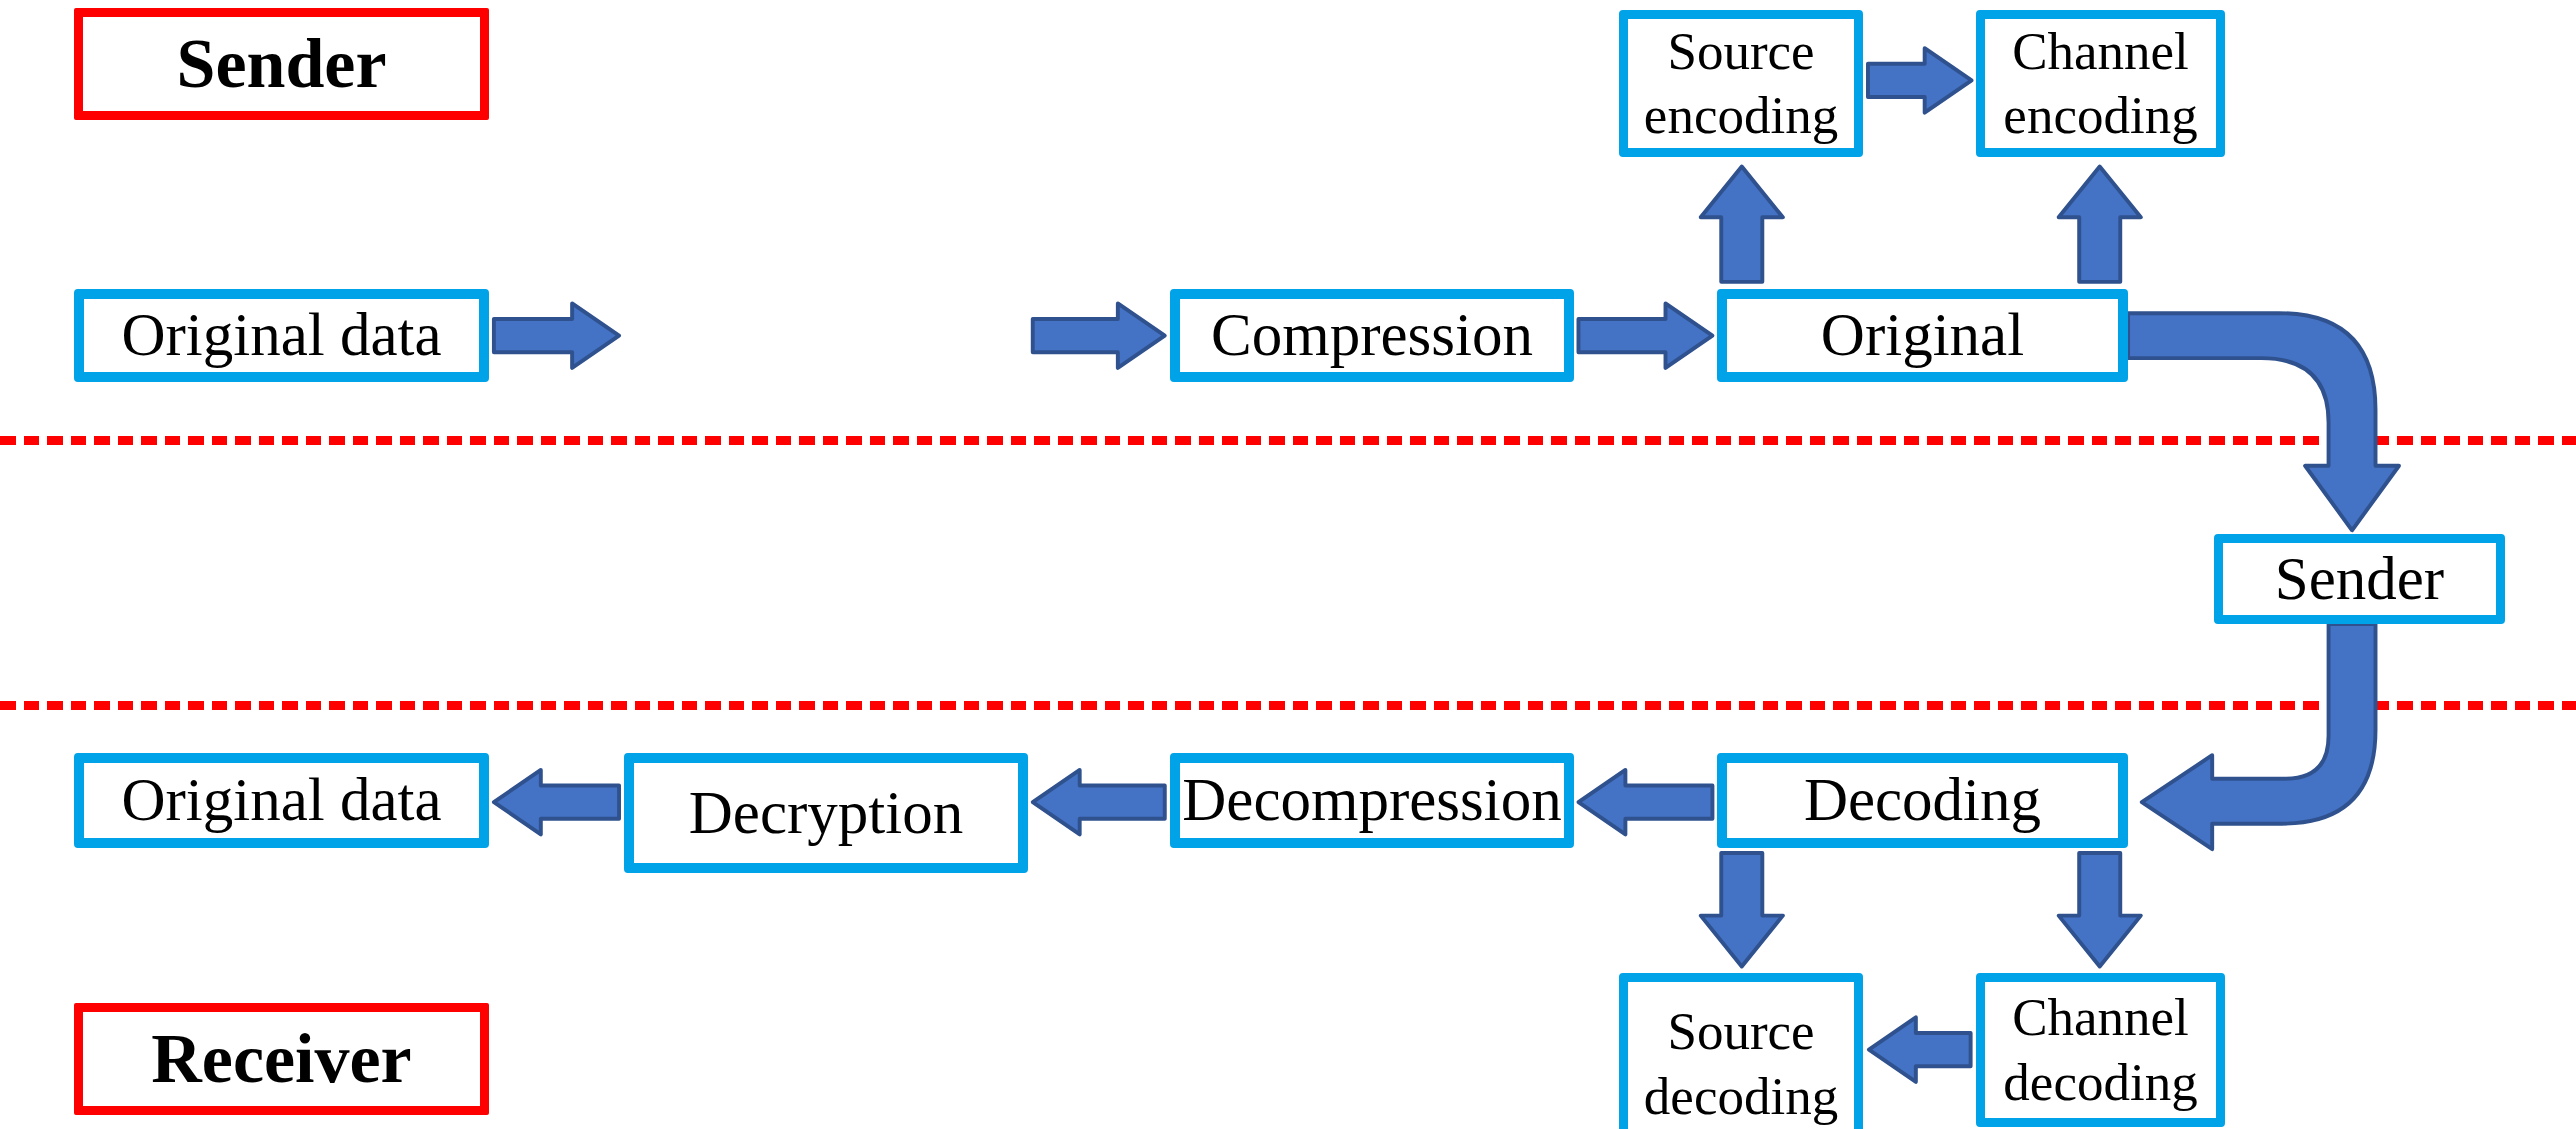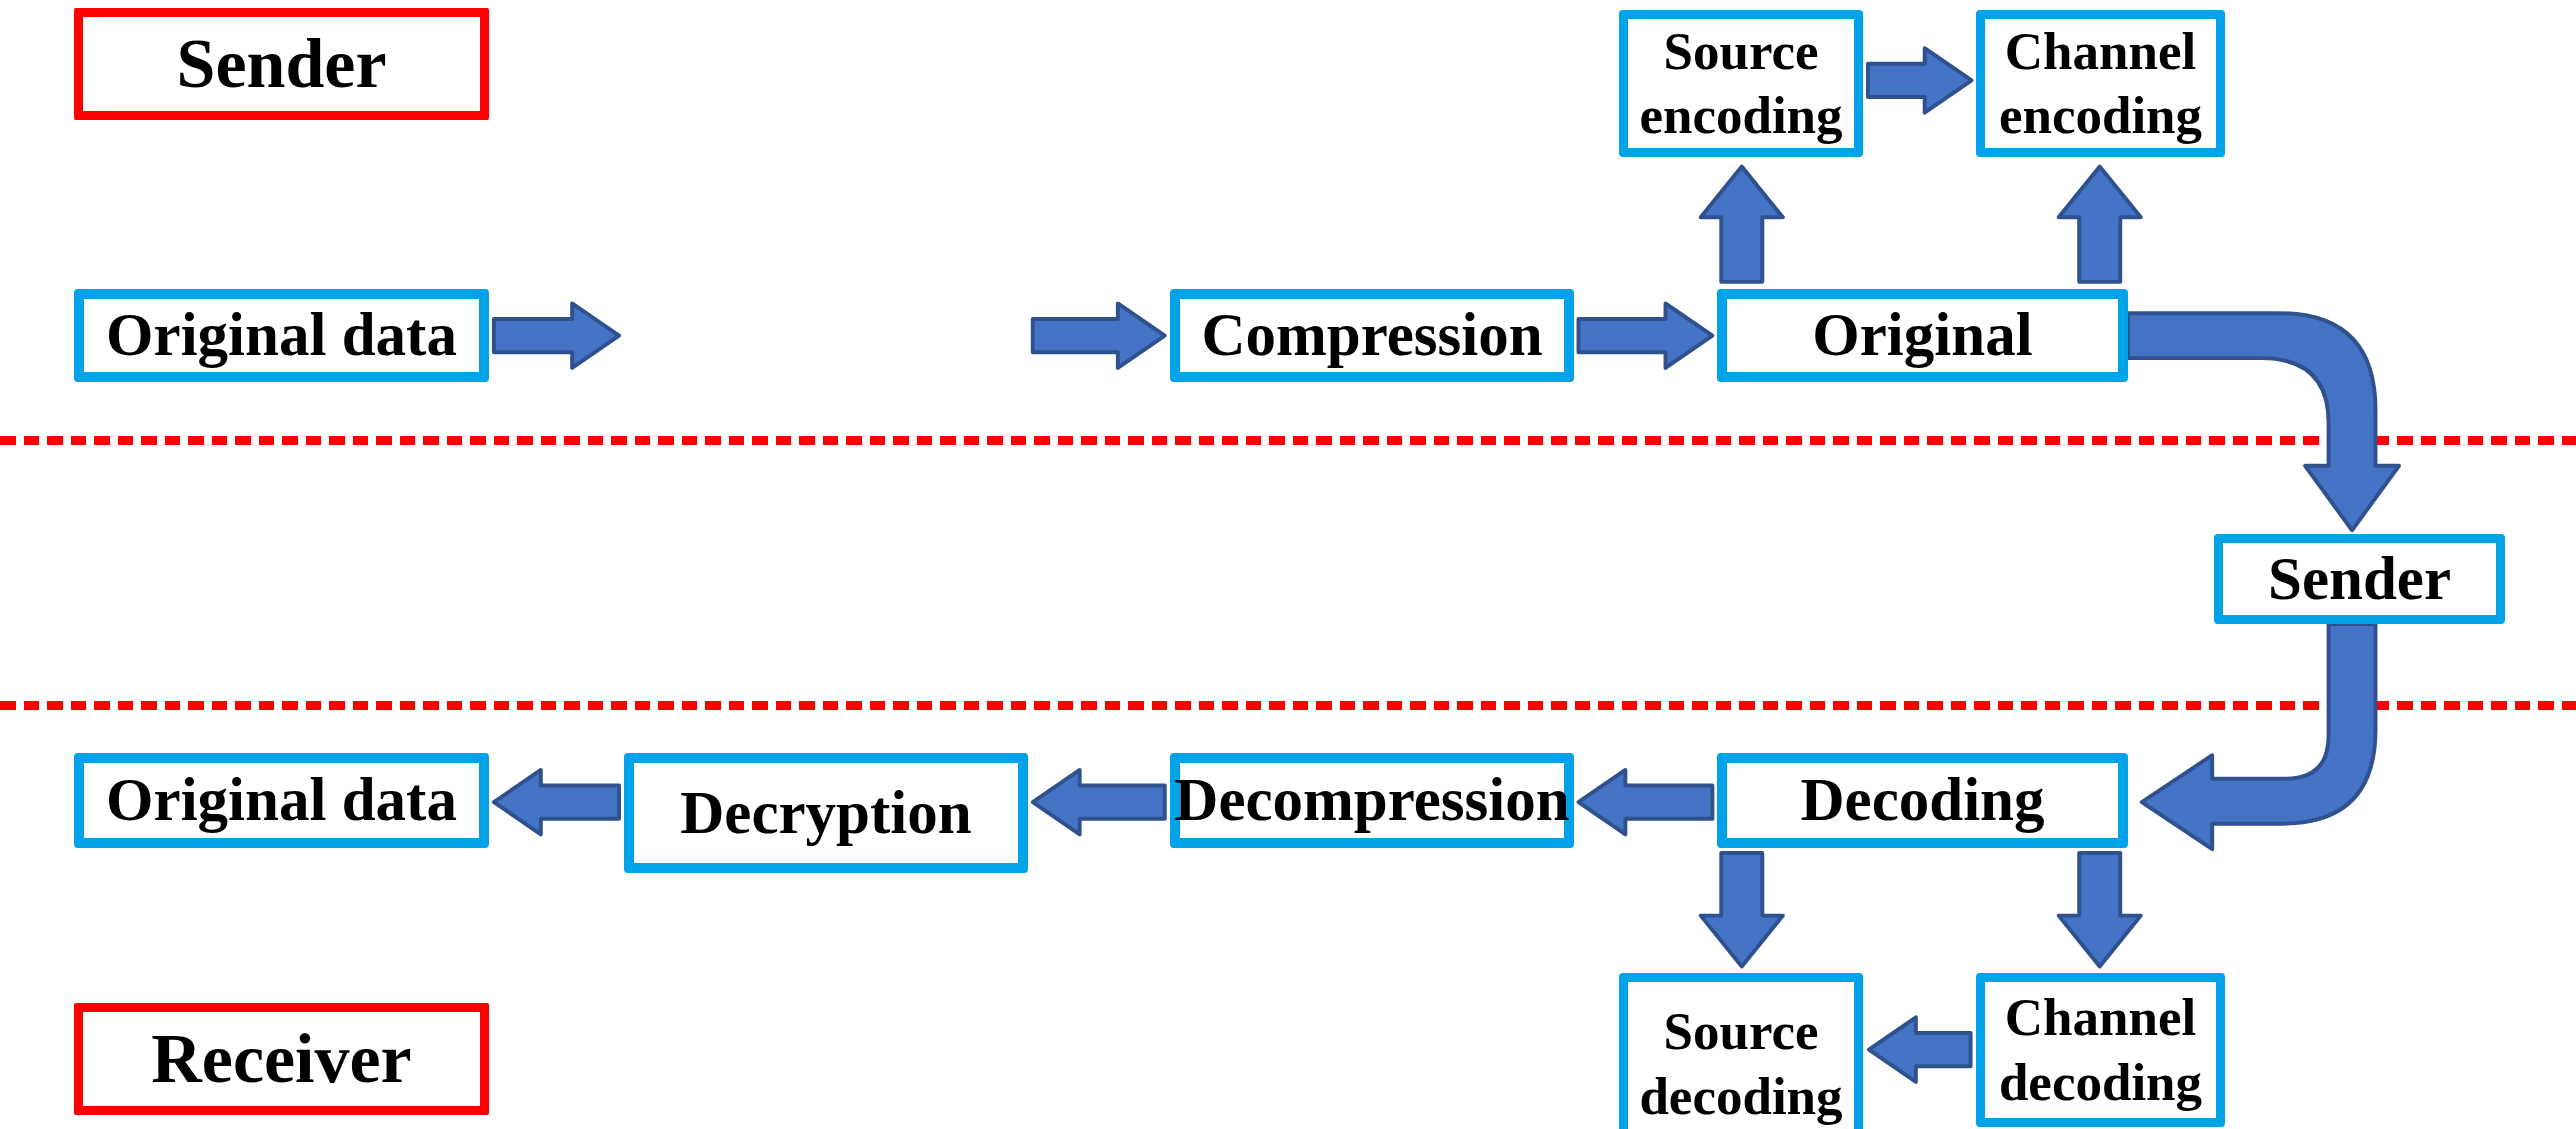--- a/index.html
+++ b/index.html
@@ -17,7 +17,7 @@
     border:10.8px solid var(--cyan); border-radius:3.9px;
     background:#ffffff;
     display:flex; align-items:center; justify-content:center;
-    text-align:center; font-size:61px; line-height:1.22; padding:0 7.8px;font-weight:bold;
+    text-align:center; font-size:61px; line-height:1.22; padding:0 7.8px;
   }
   .node.small{ border-width:9.8px; font-size:53px; }
   .labelbox{

